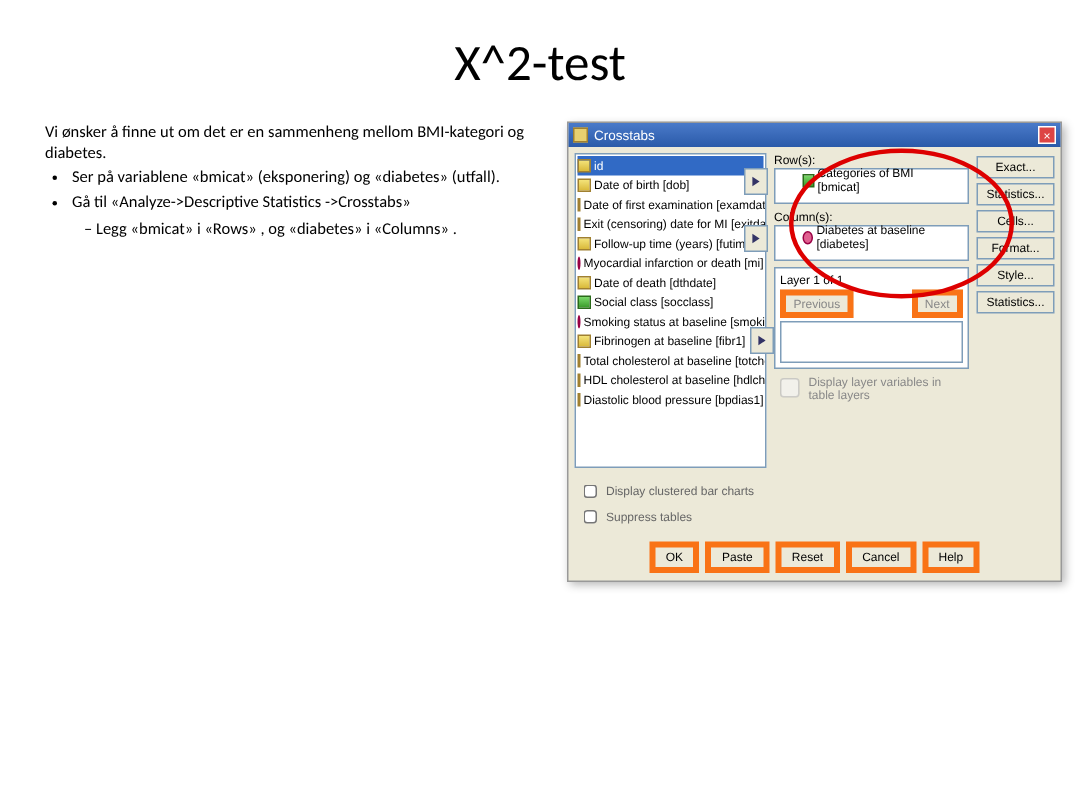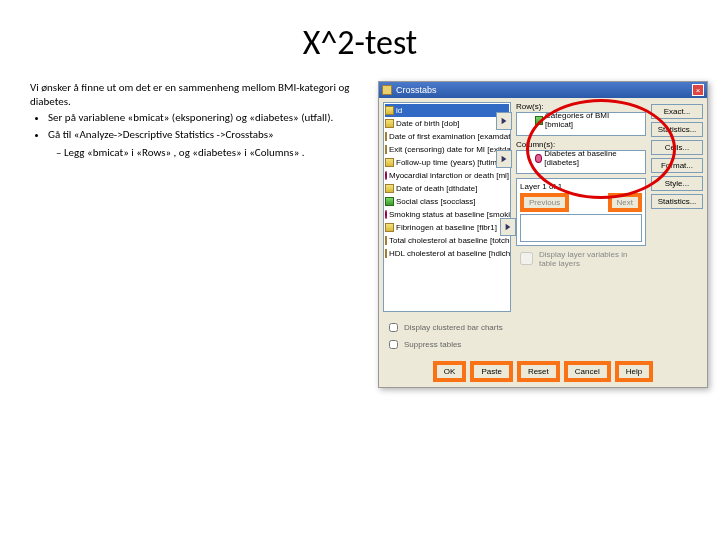--- a/index.html
+++ b/index.html
@@ -254,6 +254,10 @@
               <div class="var-row">
                 <span class="vicon ruler"></span>
                 <span>HDL cholesterol at baseline [hdlchol1]</span>
+              </div>
+              <div class="var-row">
+                <span class="vicon ruler"></span>
+                <span>Diastolic blood pressure [bpdias1]</span>
               </div>
             </div>
           <div class="midcol">

